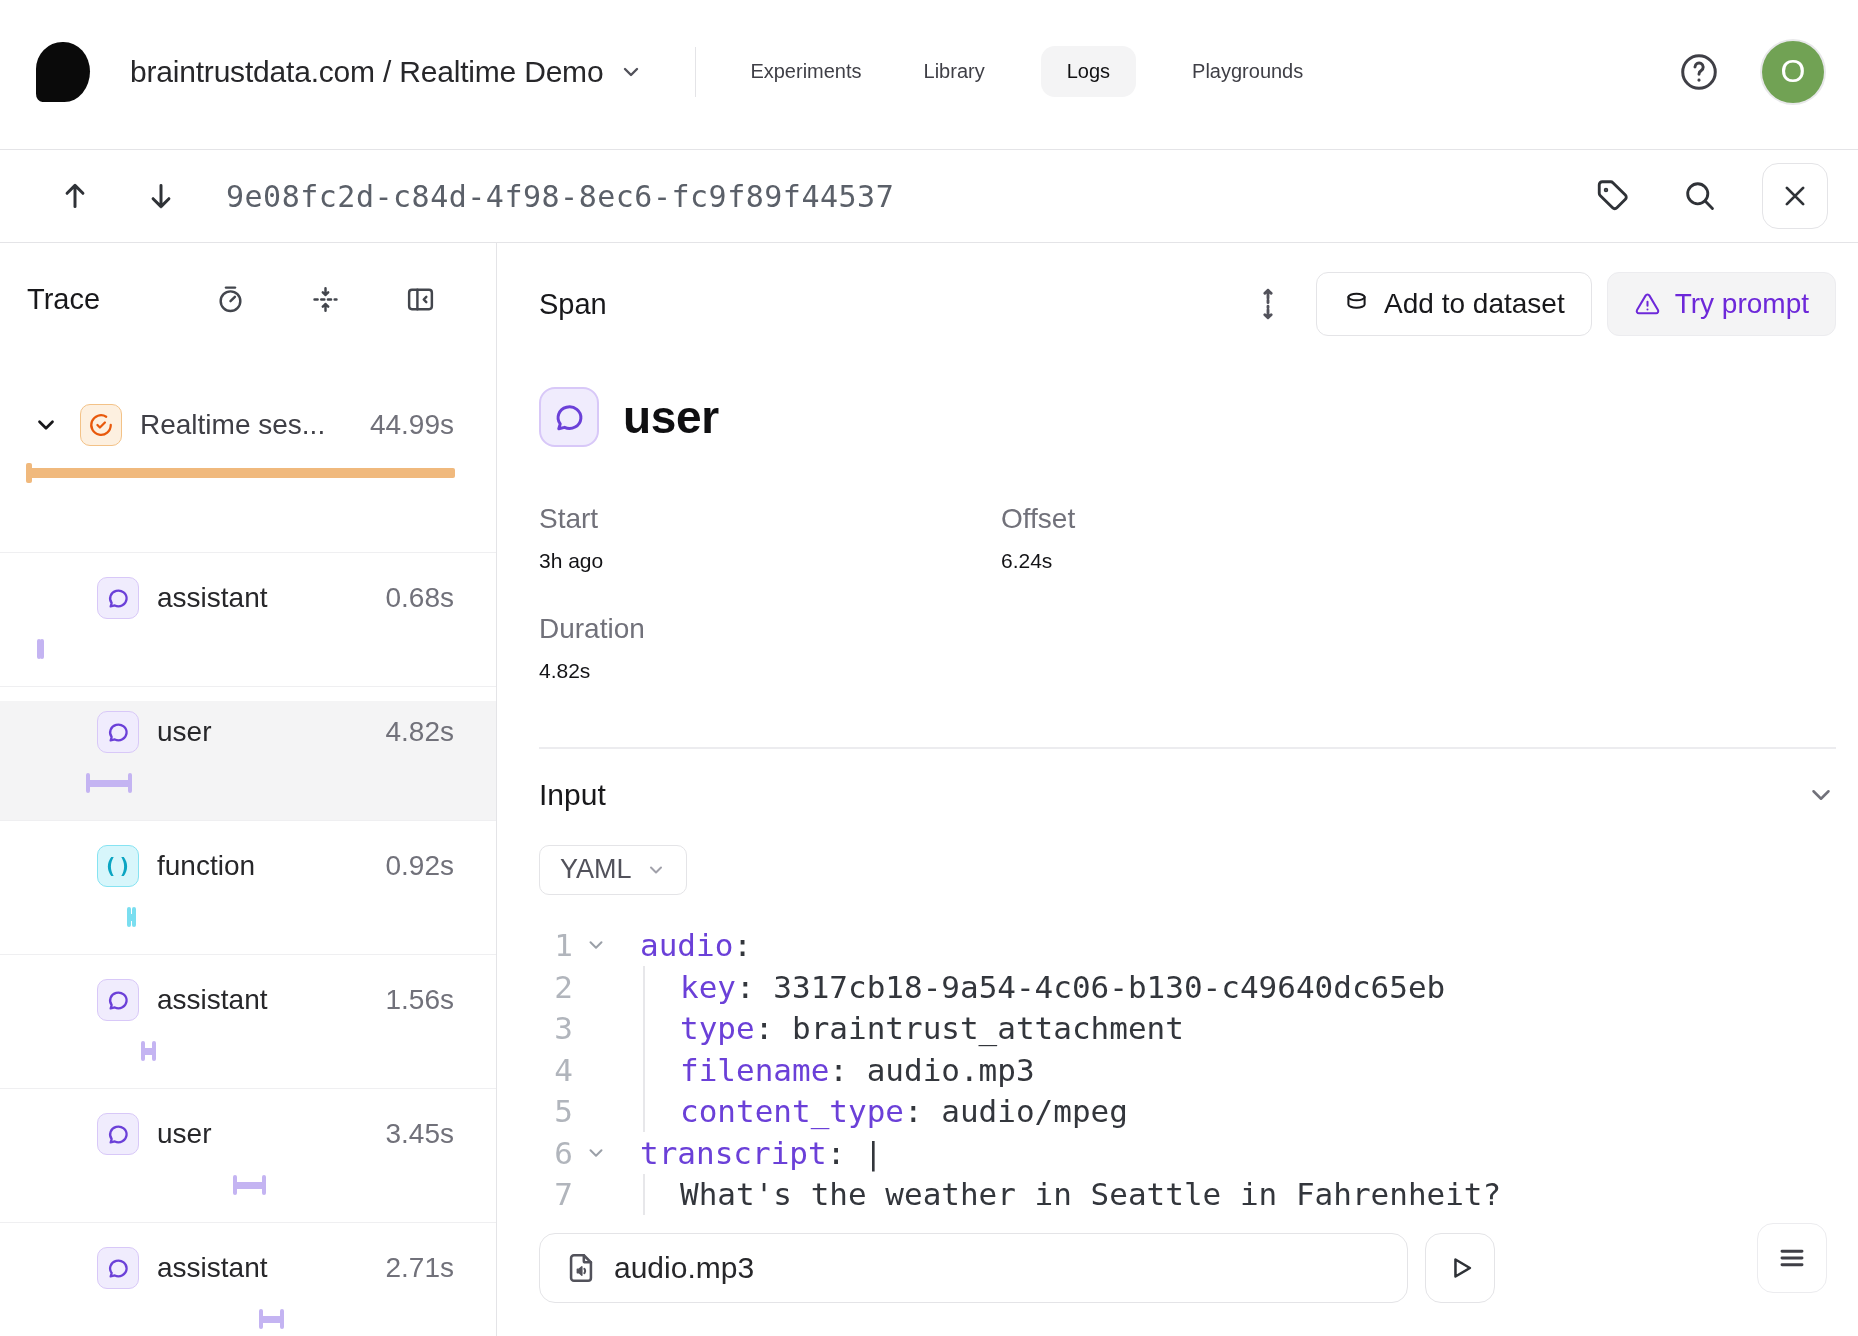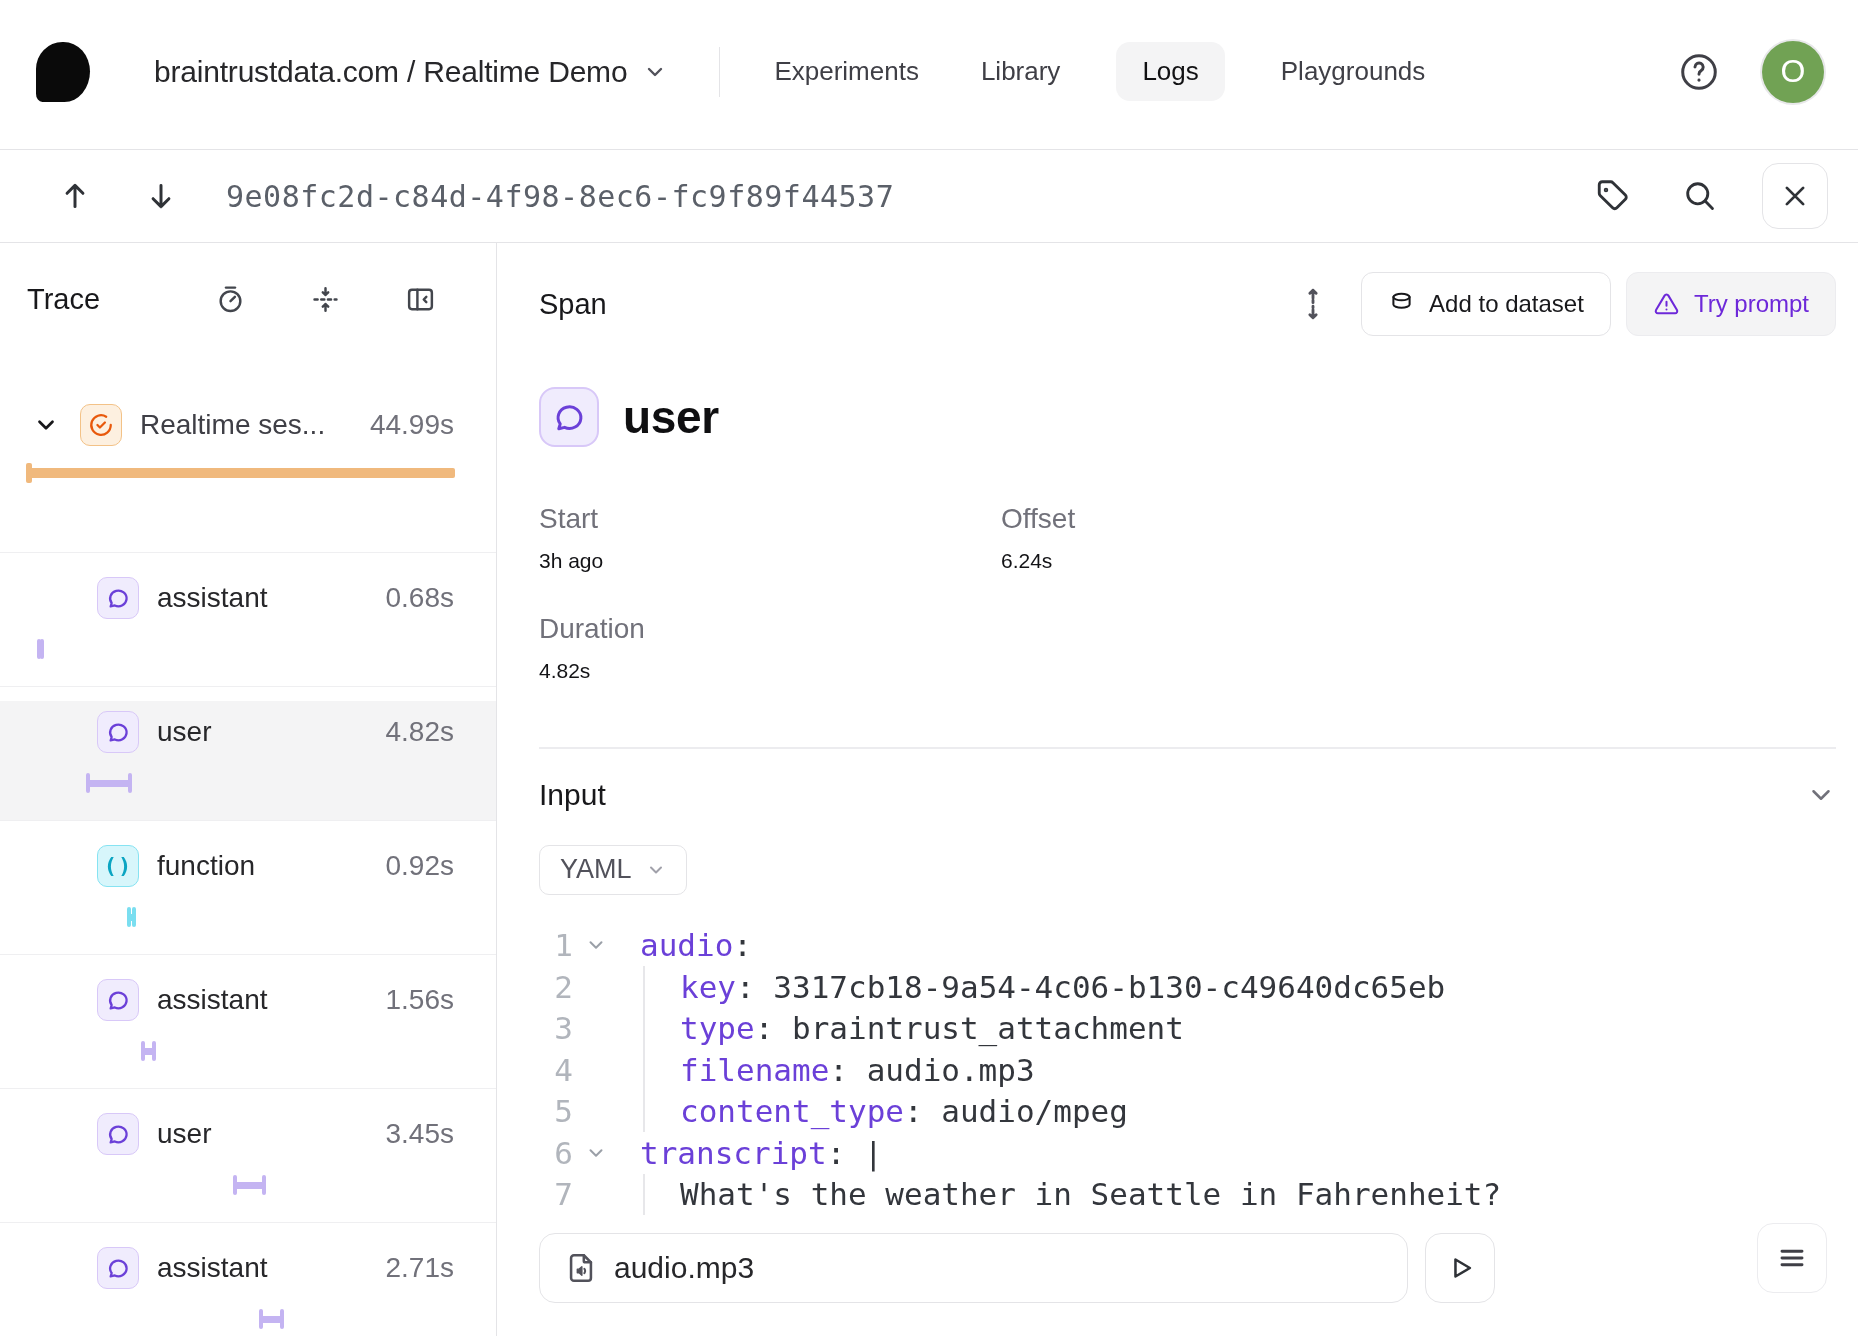--- a/index.html
+++ b/index.html
@@ -20,7 +20,7 @@
     width:54px; height:60px; background:#0a0a0a;
     border-radius:50% 50% 48% 12% / 46% 50% 52% 14%;
   }
-  .project-switcher { display:flex; align-items:center; margin-left:64px; cursor:pointer; }
+  .project-switcher { display:flex; align-items:center; margin-left:40px; cursor:pointer; }
   .project-label { font-size:30px; font-weight:500; color:#27272a; letter-spacing:-0.2px; }
   .project-switcher .chev { margin-left:16px; color:#52525b; }
   .nav-divider { width:1px; height:50px; background:#e4e4e7; margin:0 48px 0 52px; }

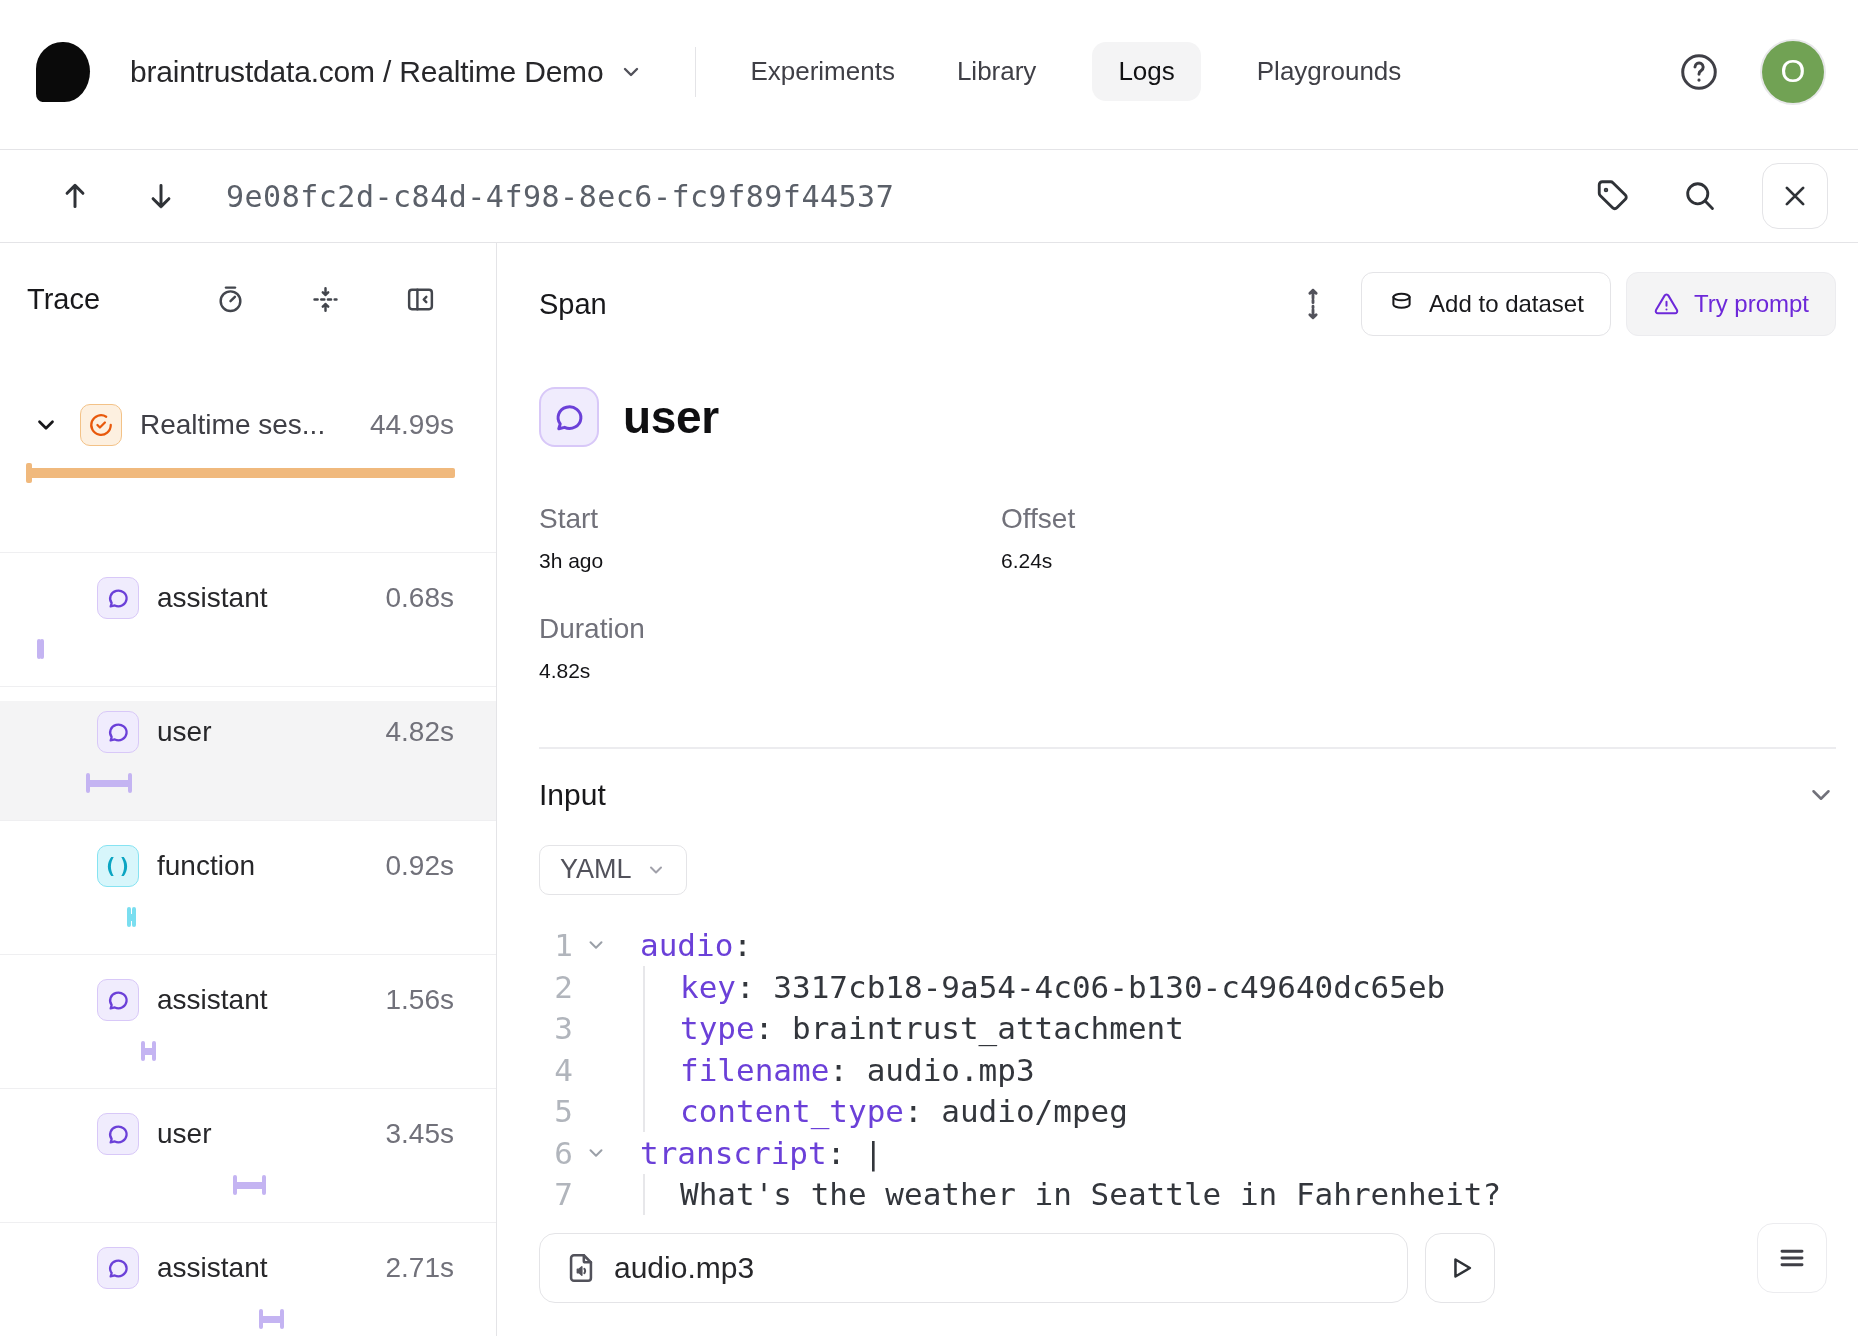--- a/index.html
+++ b/index.html
@@ -25,7 +25,7 @@
   .project-switcher .chev { margin-left:16px; color:#52525b; }
   .nav-divider { width:1px; height:50px; background:#e4e4e7; margin:0 48px 0 52px; }
   .nav-tabs { display:flex; align-items:center; gap:50px; }
-  .nav-tab { font-size:26px; color:#3f3f46; padding:14px 6px; cursor:pointer; white-space:nowrap; }
+  .nav-tab { font-size:20px; color:#3f3f46; padding:14px 6px; cursor:pointer; white-space:nowrap; }
   .nav-tab.active { background:#f4f4f5; border-radius:14px; padding:14px 26px; color:#111113; }
   .nav-right { margin-left:auto; display:flex; align-items:center; gap:42px; }
   .help-btn { color:#3f3f46; cursor:pointer; }

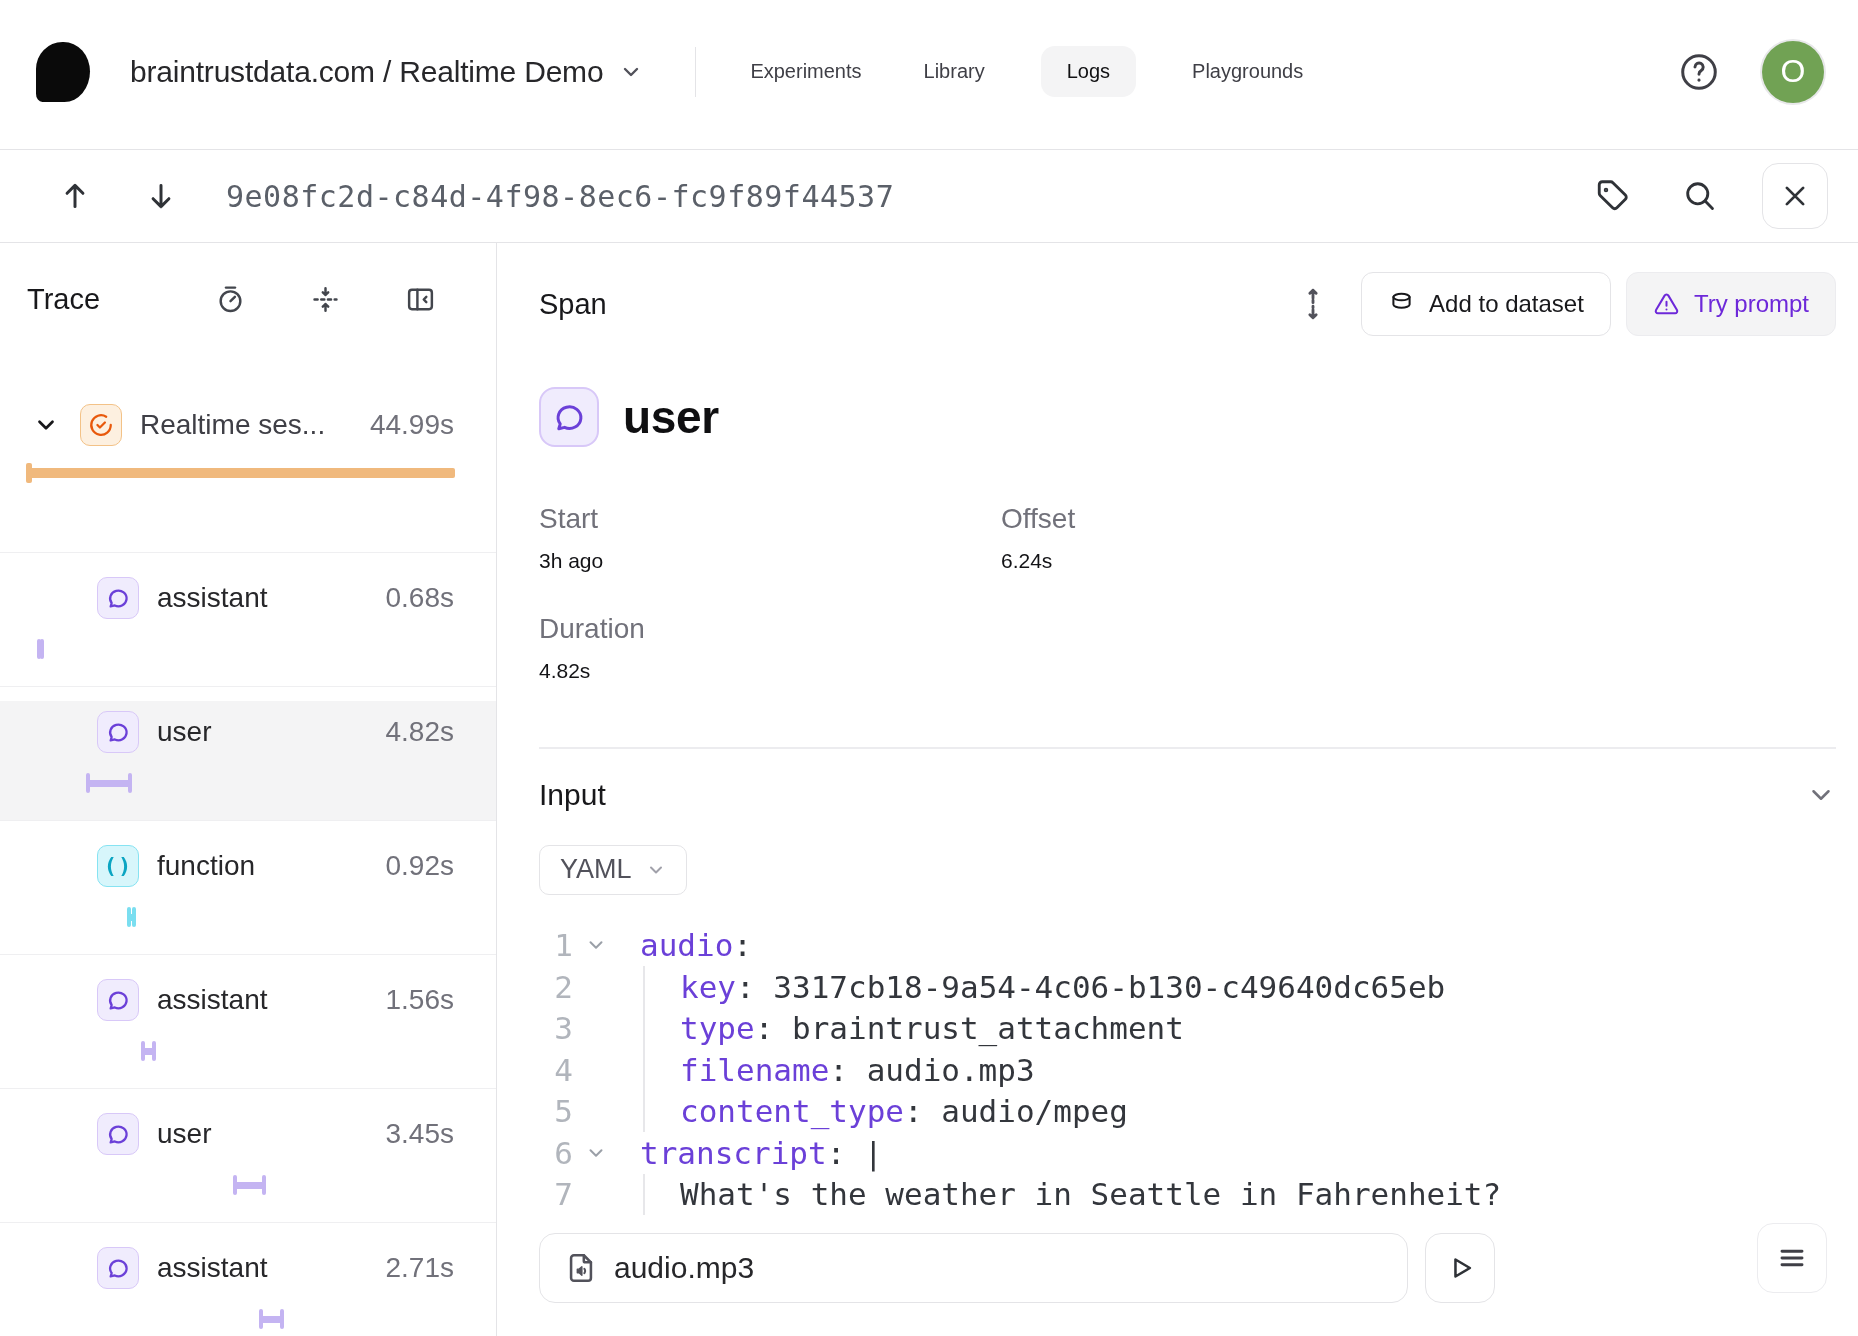--- a/index.html
+++ b/index.html
@@ -96,7 +96,7 @@
   .btn {
     display:flex; align-items:center; gap:14px; height:64px; padding:0 26px;
     border:1.5px solid #e4e4e7; border-radius:12px; background:#fff;
-    font-size:24px; font-weight:500; color:#18181b; cursor:pointer; white-space:nowrap;
+    font-size:28px; font-weight:500; color:#18181b; cursor:pointer; white-space:nowrap;
     font-family:"Liberation Sans", sans-serif;
   }
   .btn + .btn { margin-left:15px; }

